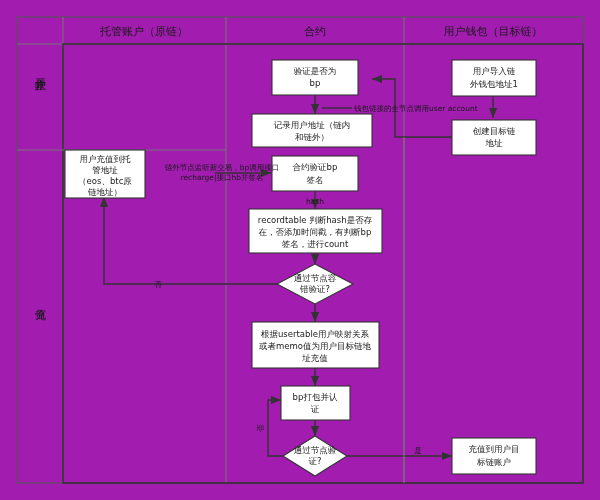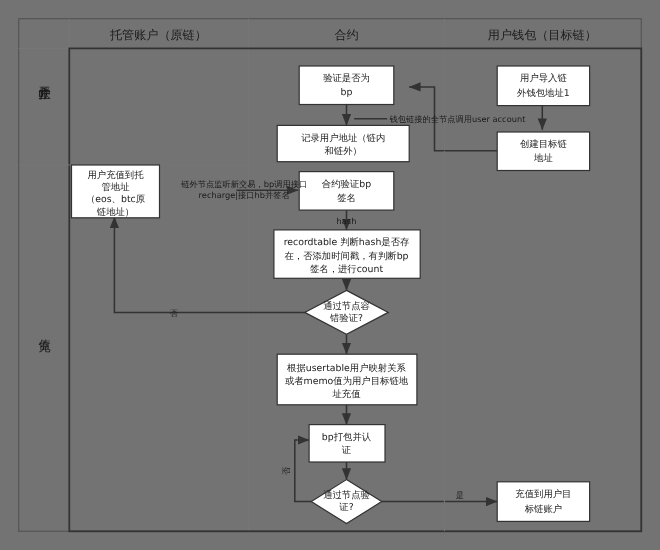--- a/index.html
+++ b/index.html
@@ -4,7 +4,7 @@
 <style>
   html,body{margin:0;padding:0;background:#ffffff;}
   body{font-family:"DejaVu Sans","Liberation Sans",sans-serif;}
-  #stage{position:relative;width:600px;height:500px;background:#737373;overflow:hidden;}
+  #stage{position:relative;width:600px;height:500px;background:#a21caf;overflow:hidden;}
   #stage svg{position:absolute;left:0;top:0;}
   .lane-title{font-size:11px;fill:#1a1a1a;}
   .node-text{font-size:8.5px;fill:#1a1a1a;}

